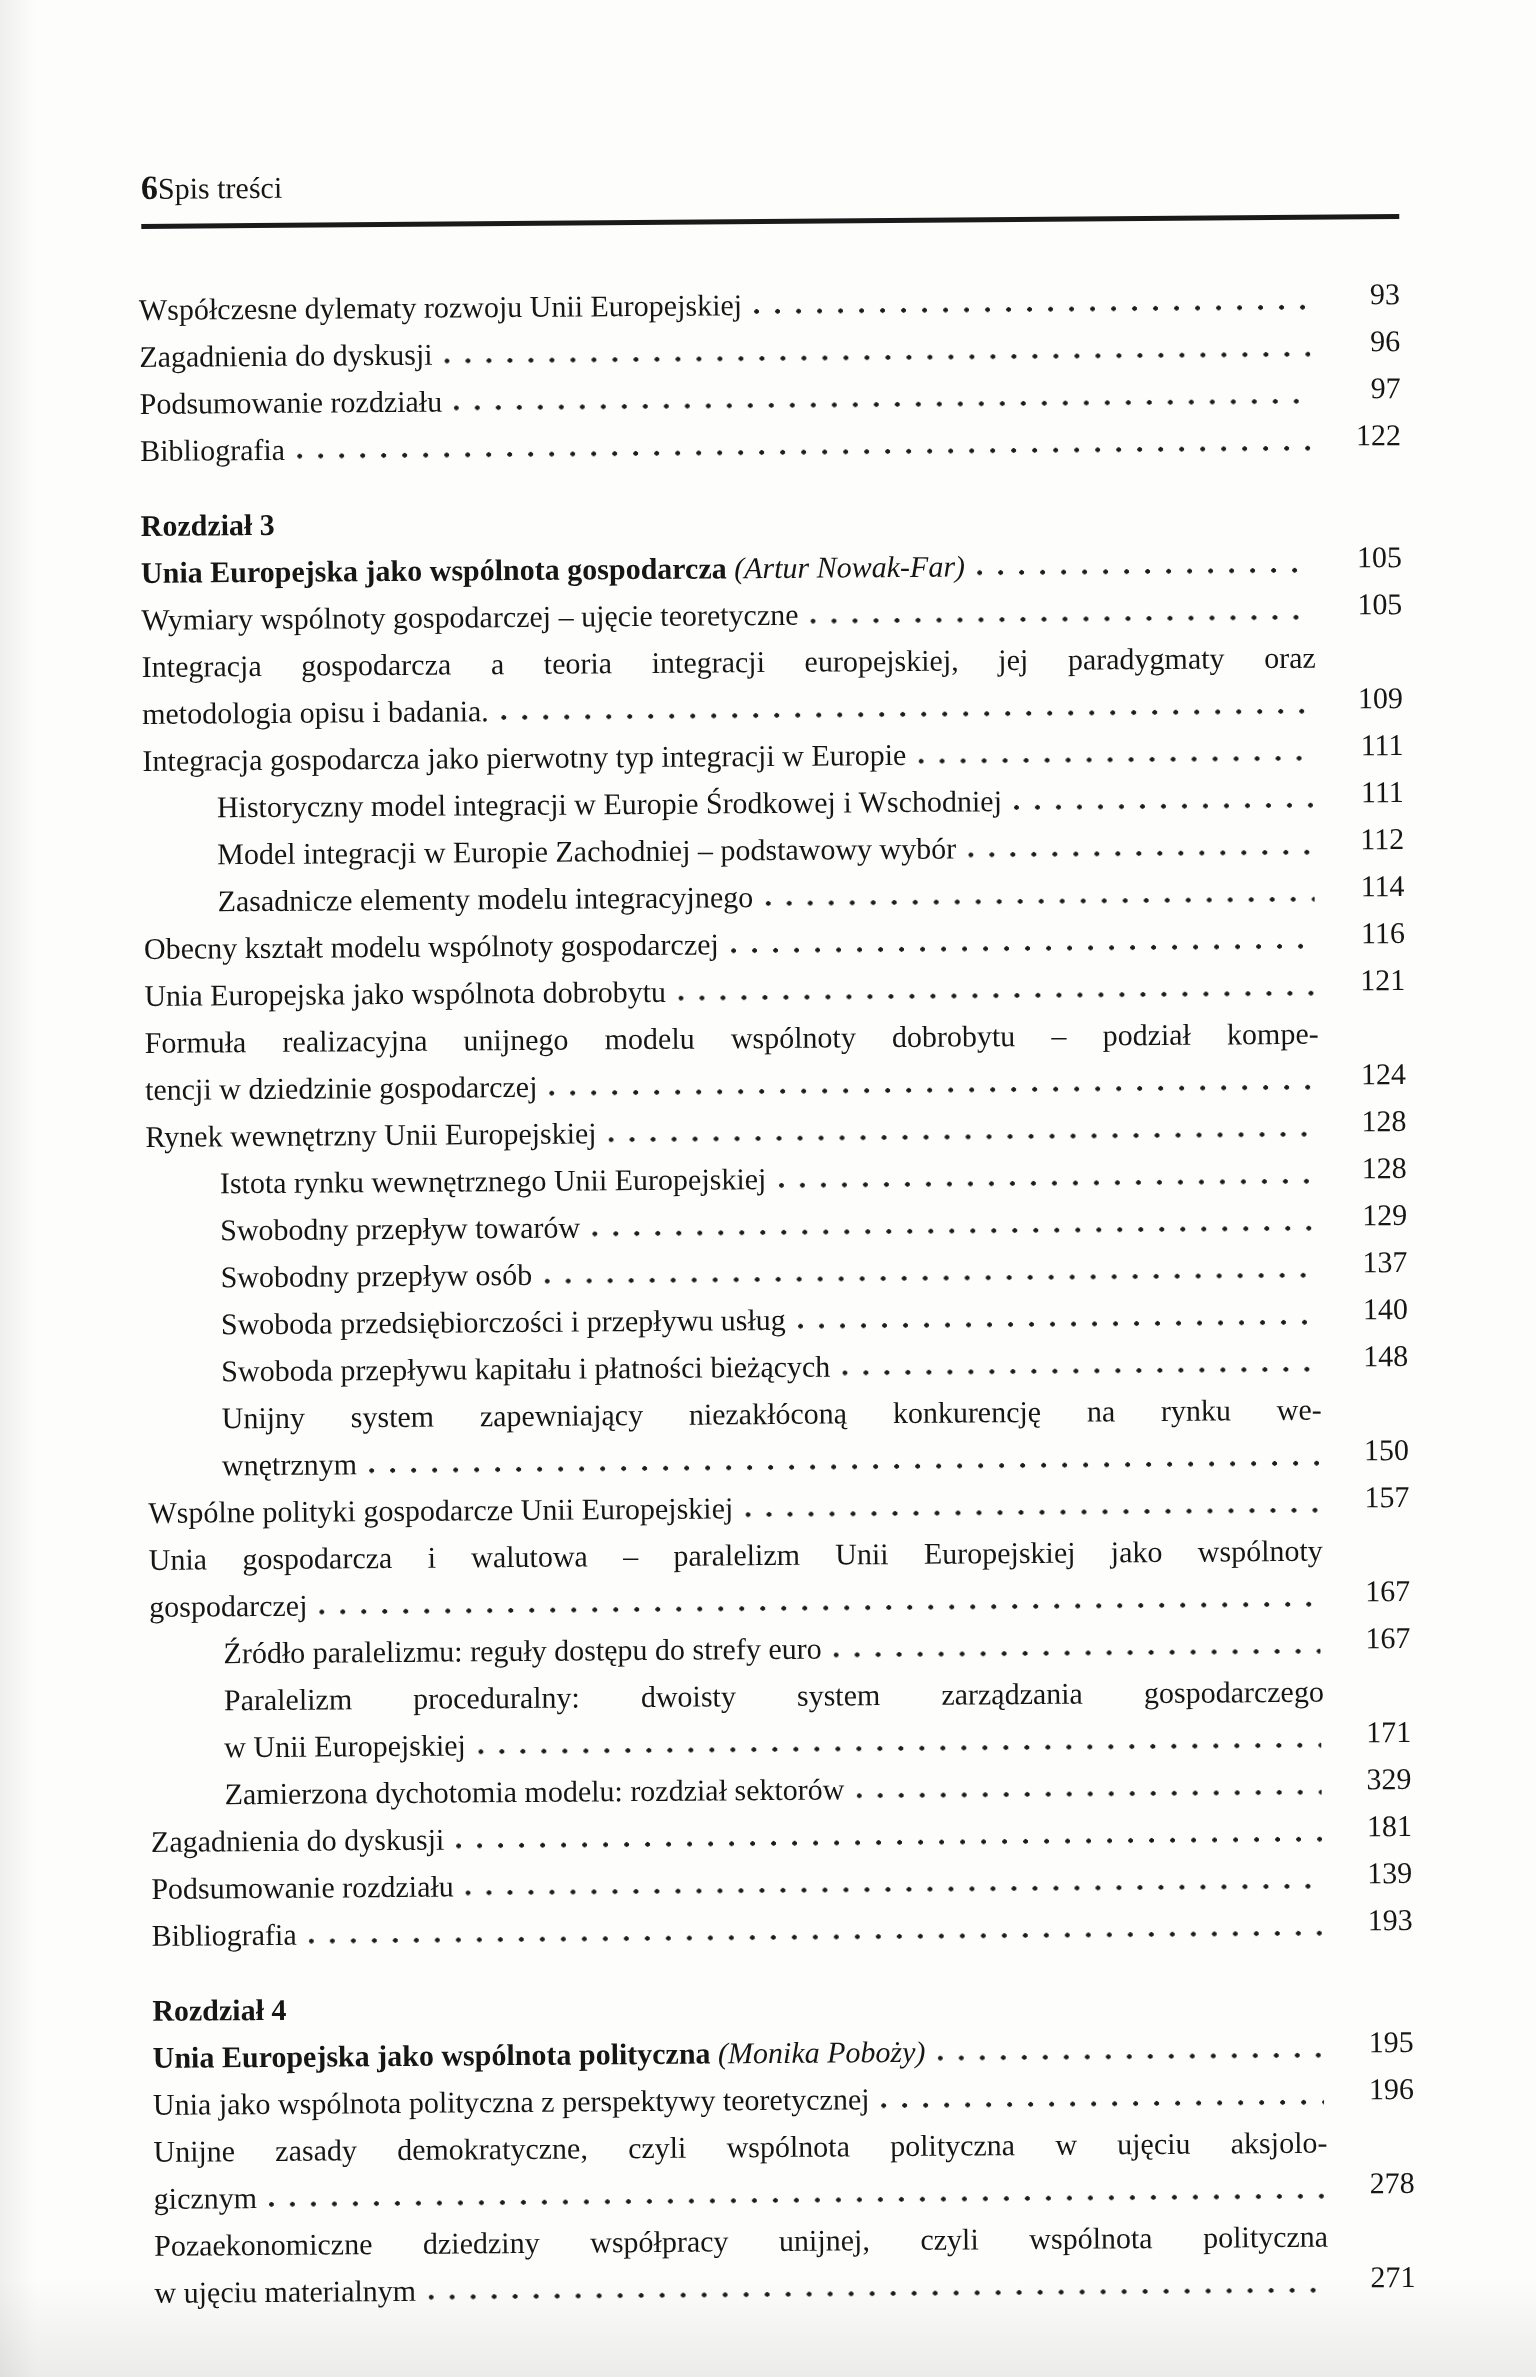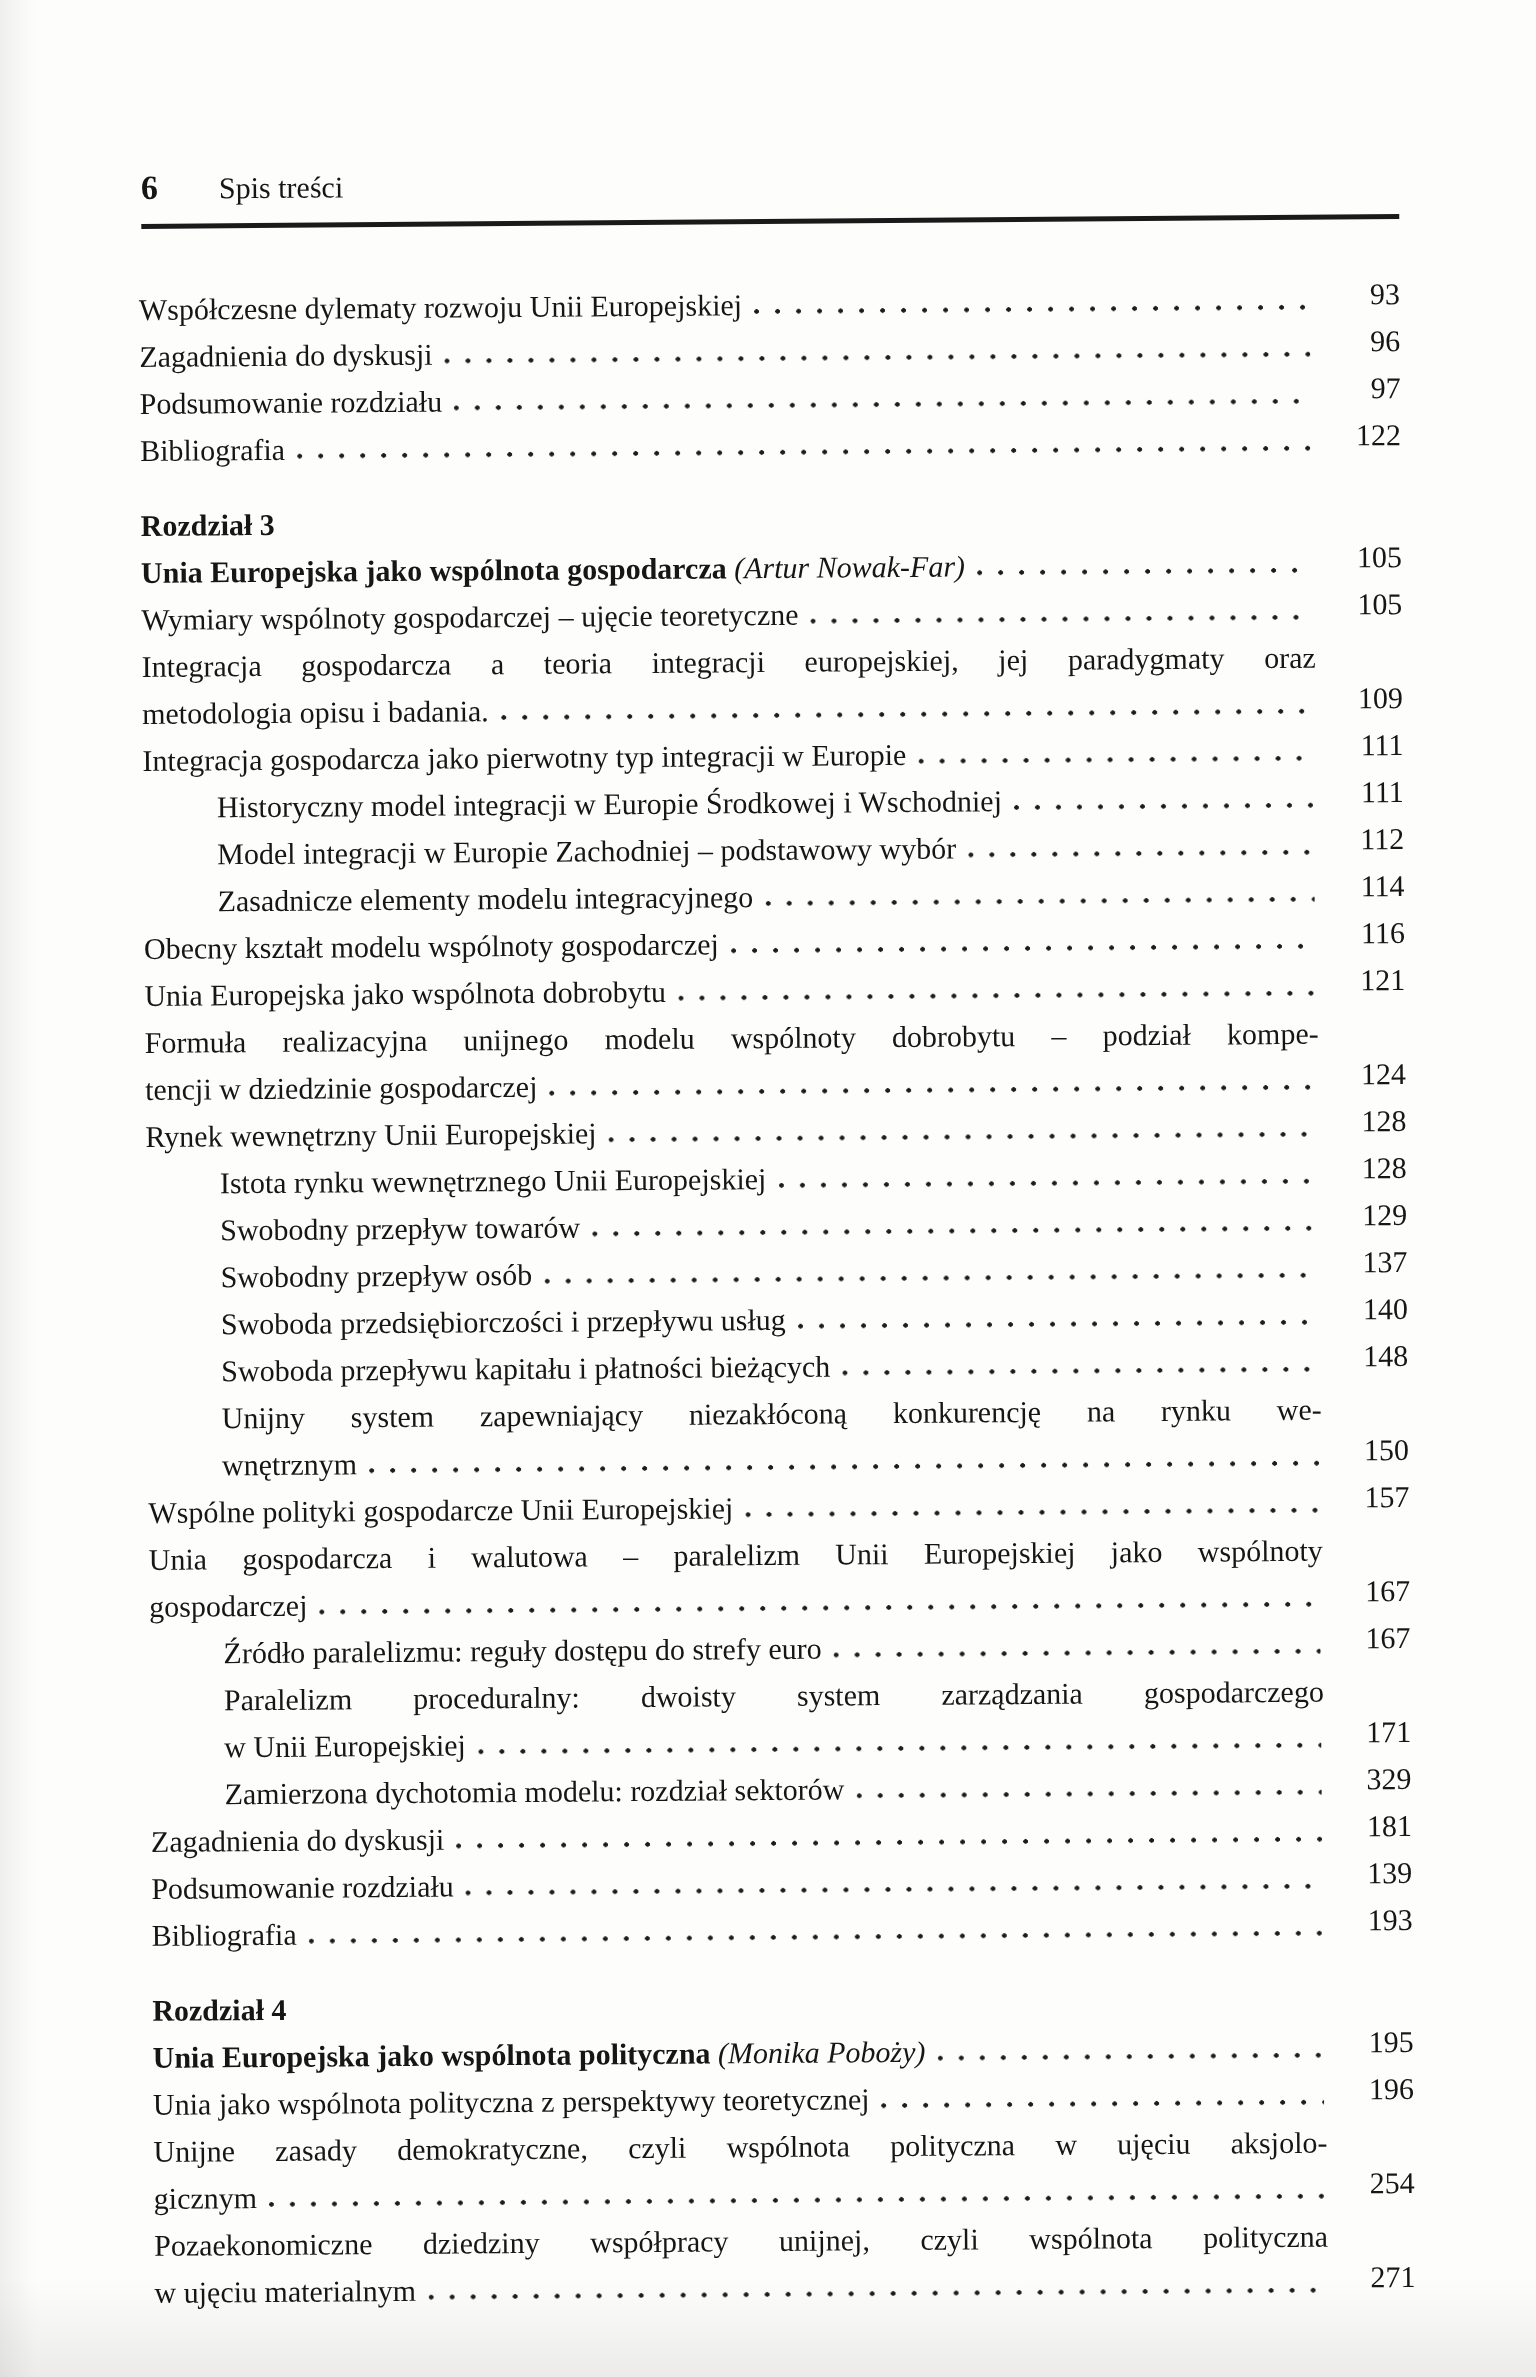--- a/index.html
+++ b/index.html
@@ -26,7 +26,7 @@
 
   .header{margin:164px 132px 0 147px;display:flex;align-items:baseline;}
   .hnum{font-size:34px;font-weight:bold;}
-  .htitle{font-size:30px;margin-left:61px;}
+  .htitle{font-size:30px;}
   .rule{margin:17px 132px 0 147px;height:4.6px;background:#1a1a1a;}
 
   .toc{margin:57px 132px 0 144px;font-size:30px;line-height:47px;}

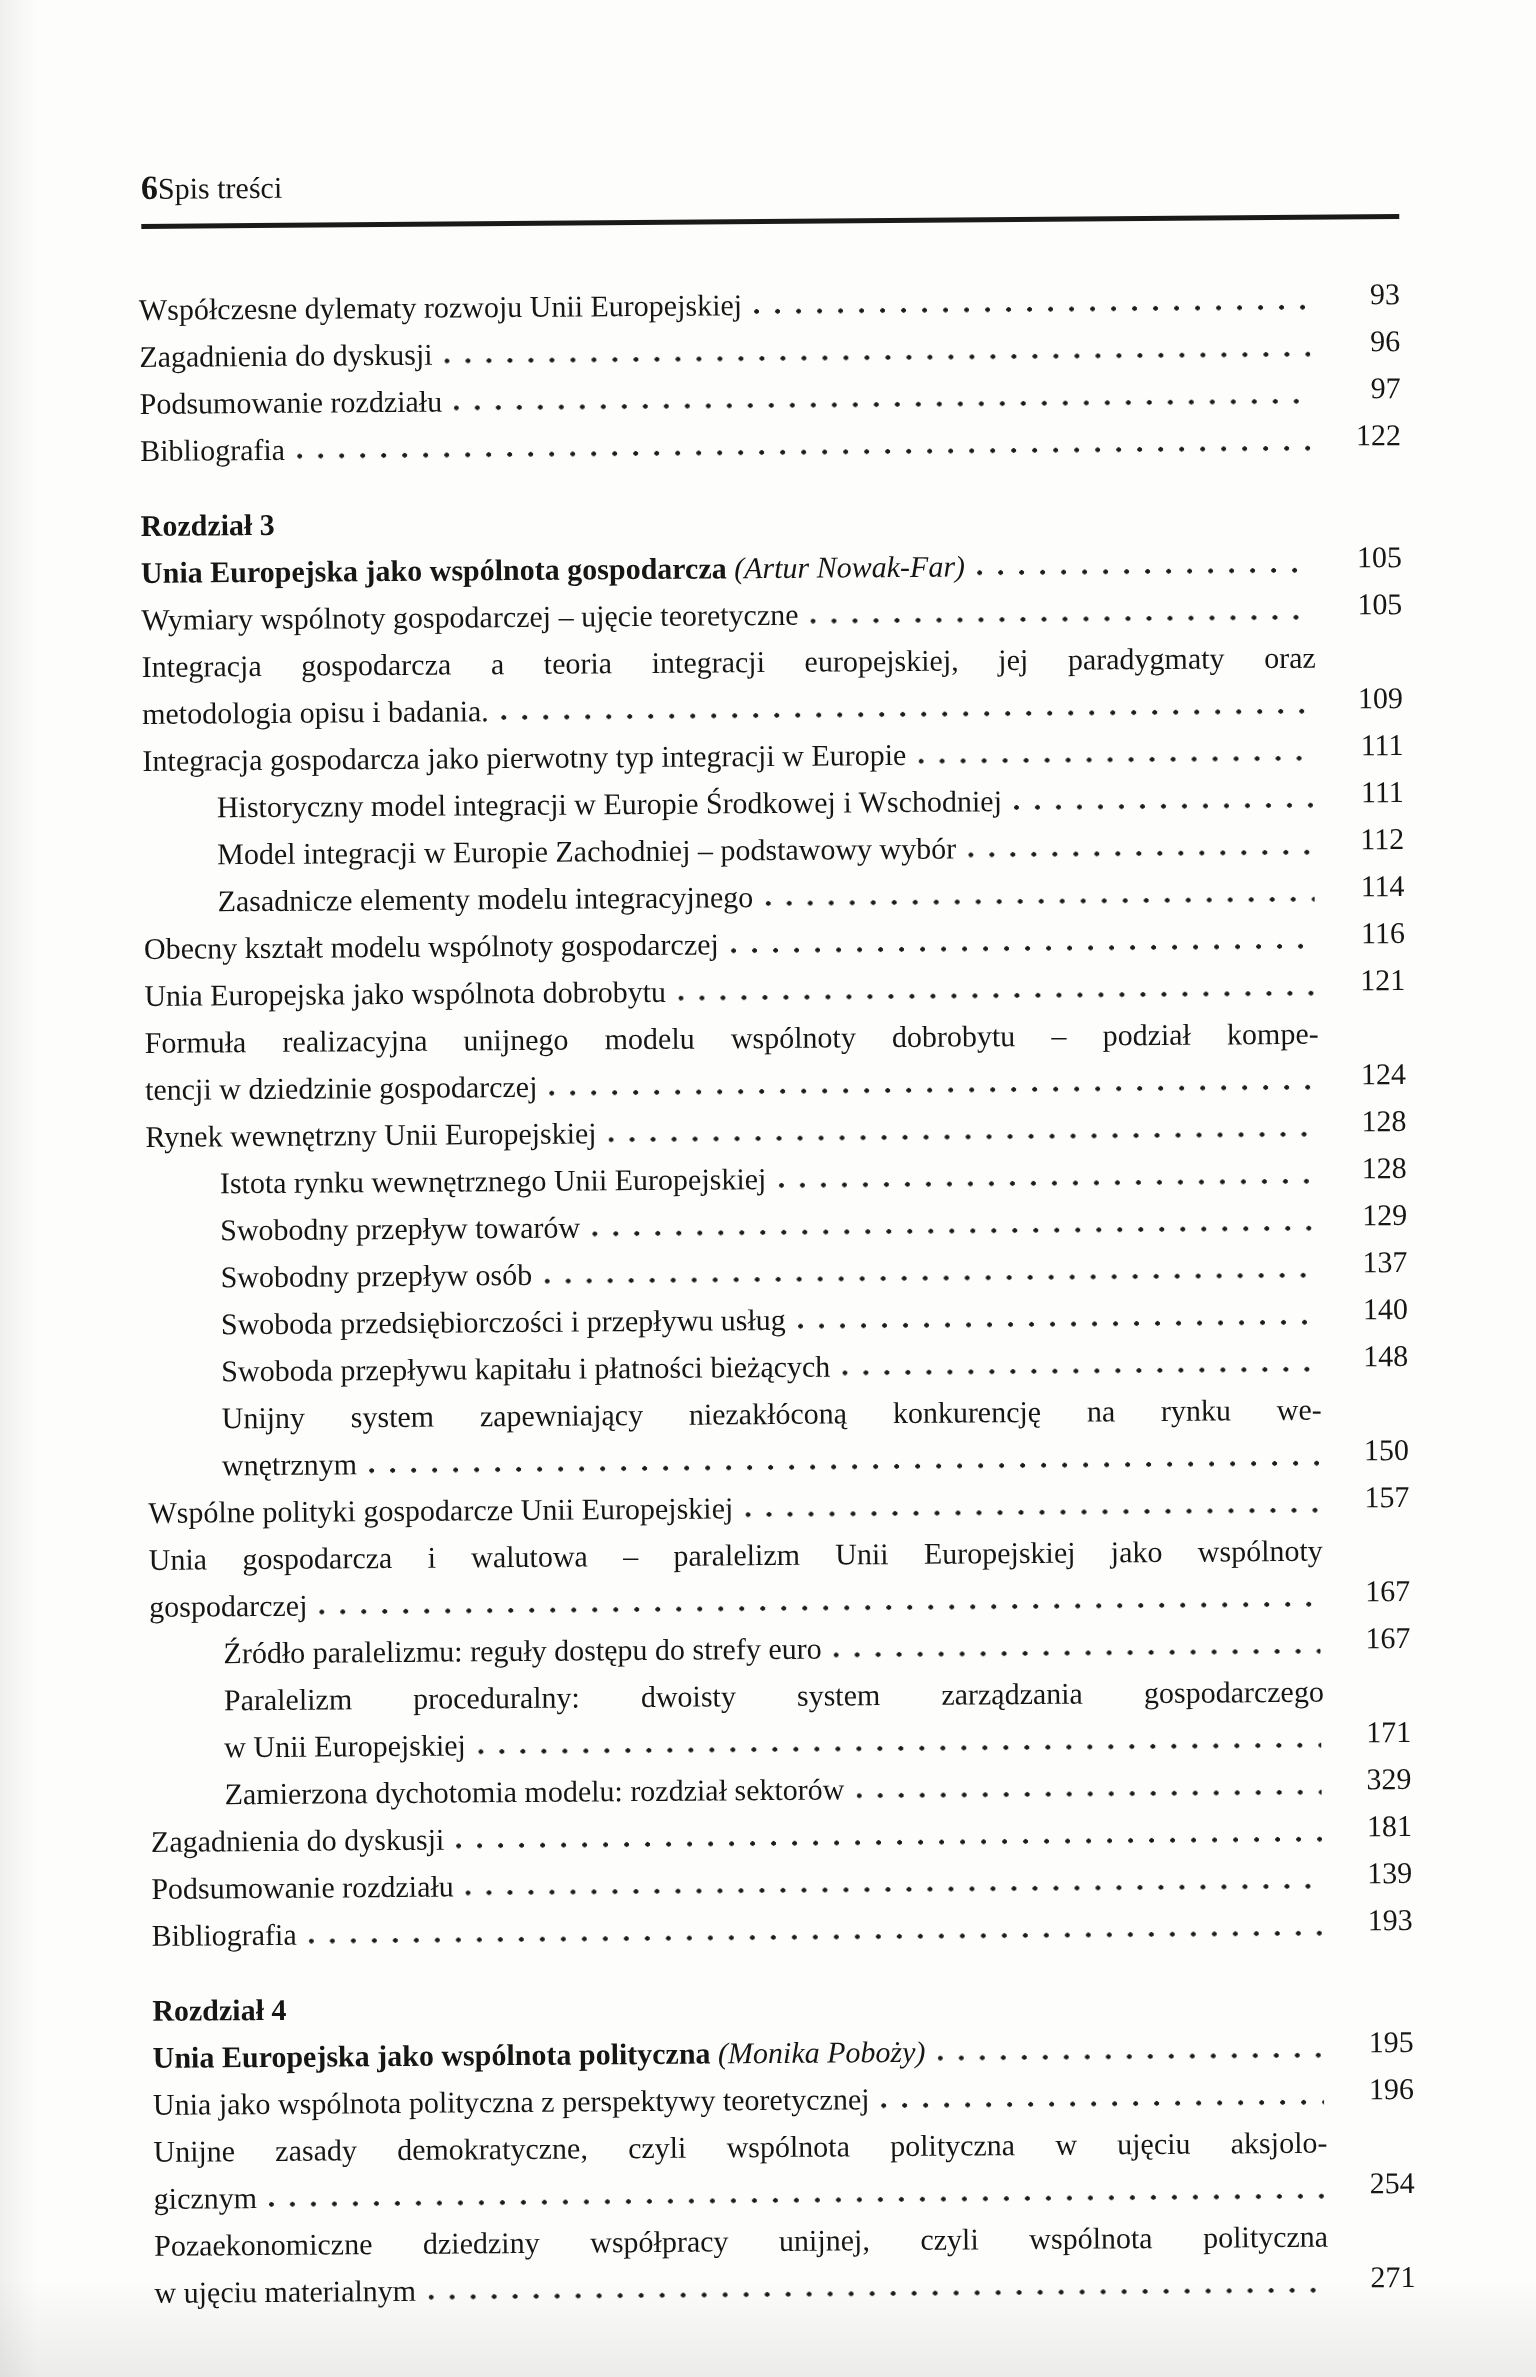--- a/index.html
+++ b/index.html
@@ -293,7 +293,7 @@
           <div class="row">
             <span class="txt">gicznym</span>
             <span class="leader"></span>
-            <span class="num">254</span>
+            <span class="num">278</span>
           </div>
         </div>
         <div>

